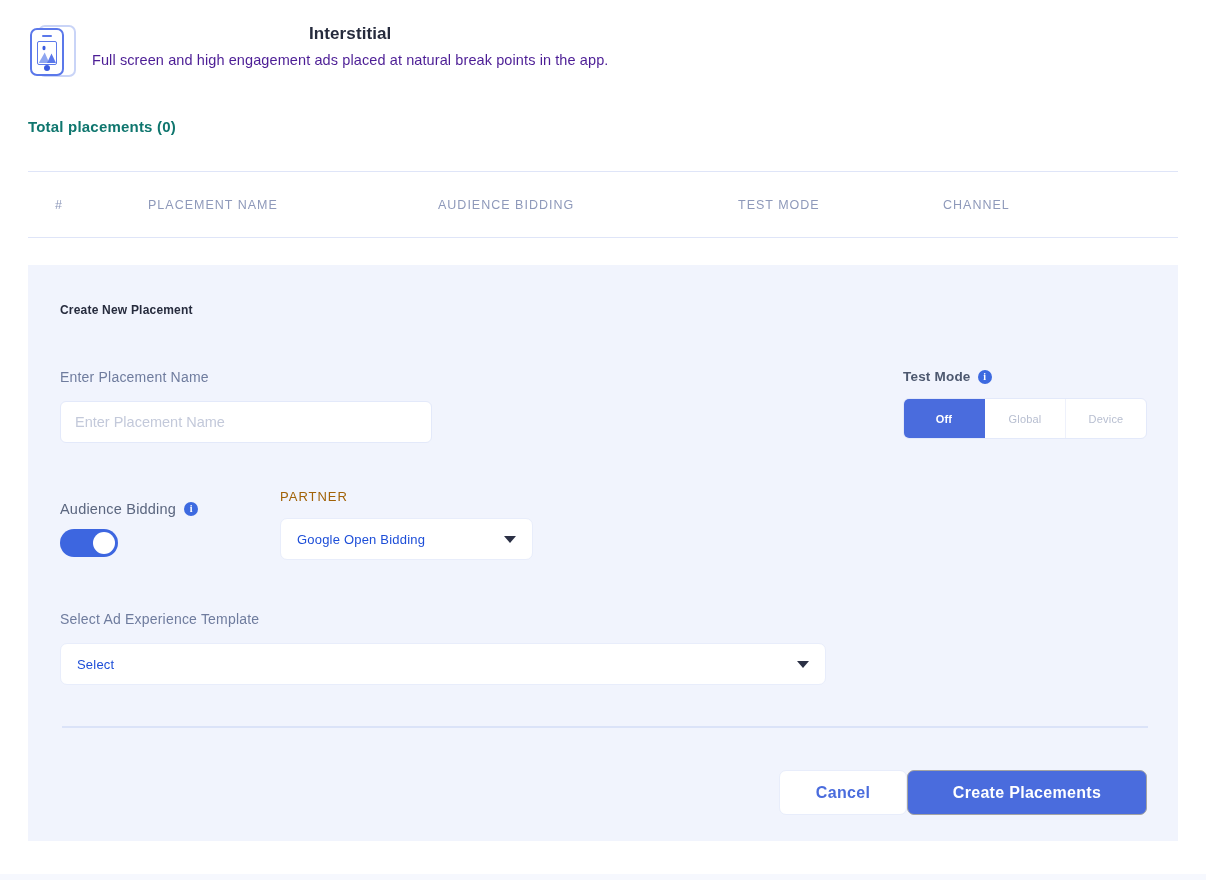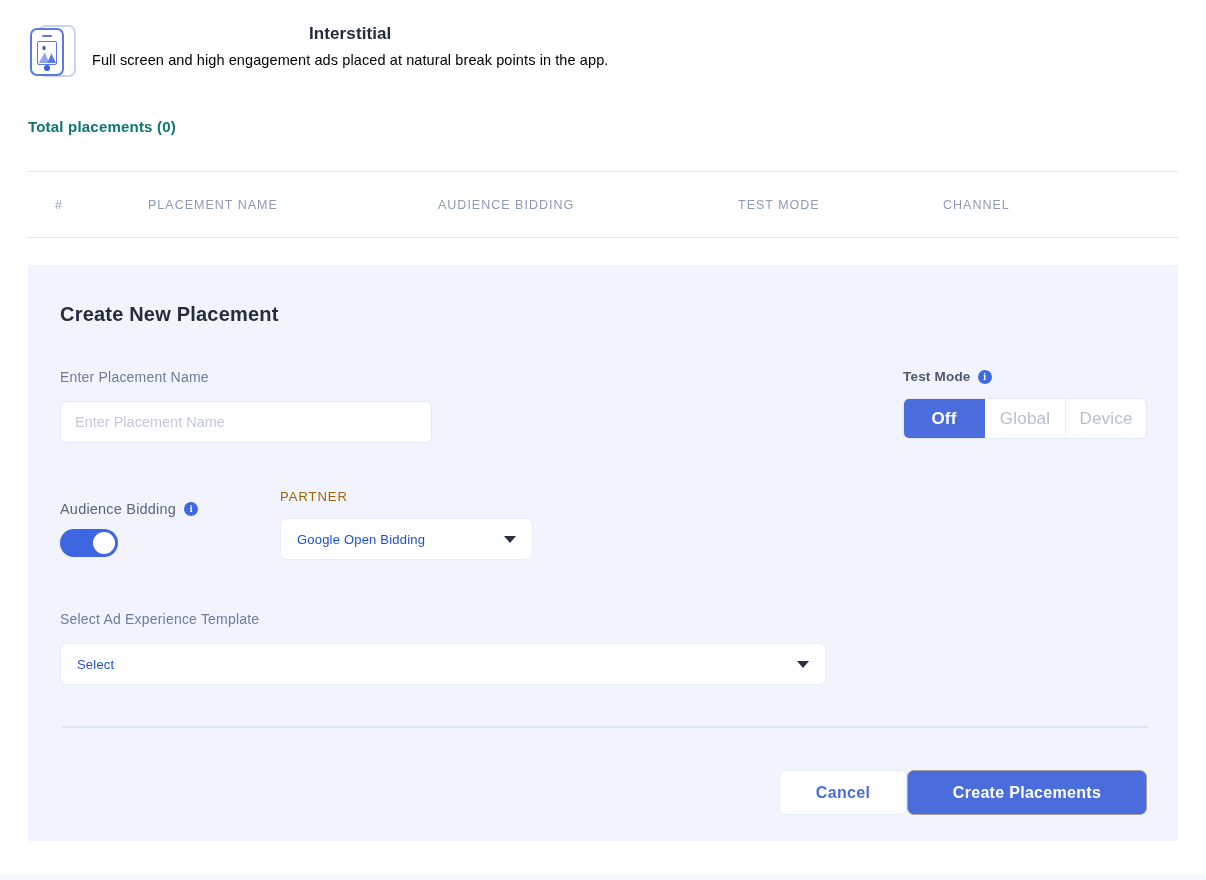--- a/index.html
+++ b/index.html
@@ -107,7 +107,7 @@
   }
   .header-desc {
     font-size: 14.5px;
-    color: #000000;
+    color: #4c1d95;
     margin: 0;
     line-height: 1.3;
     letter-spacing: .1px;

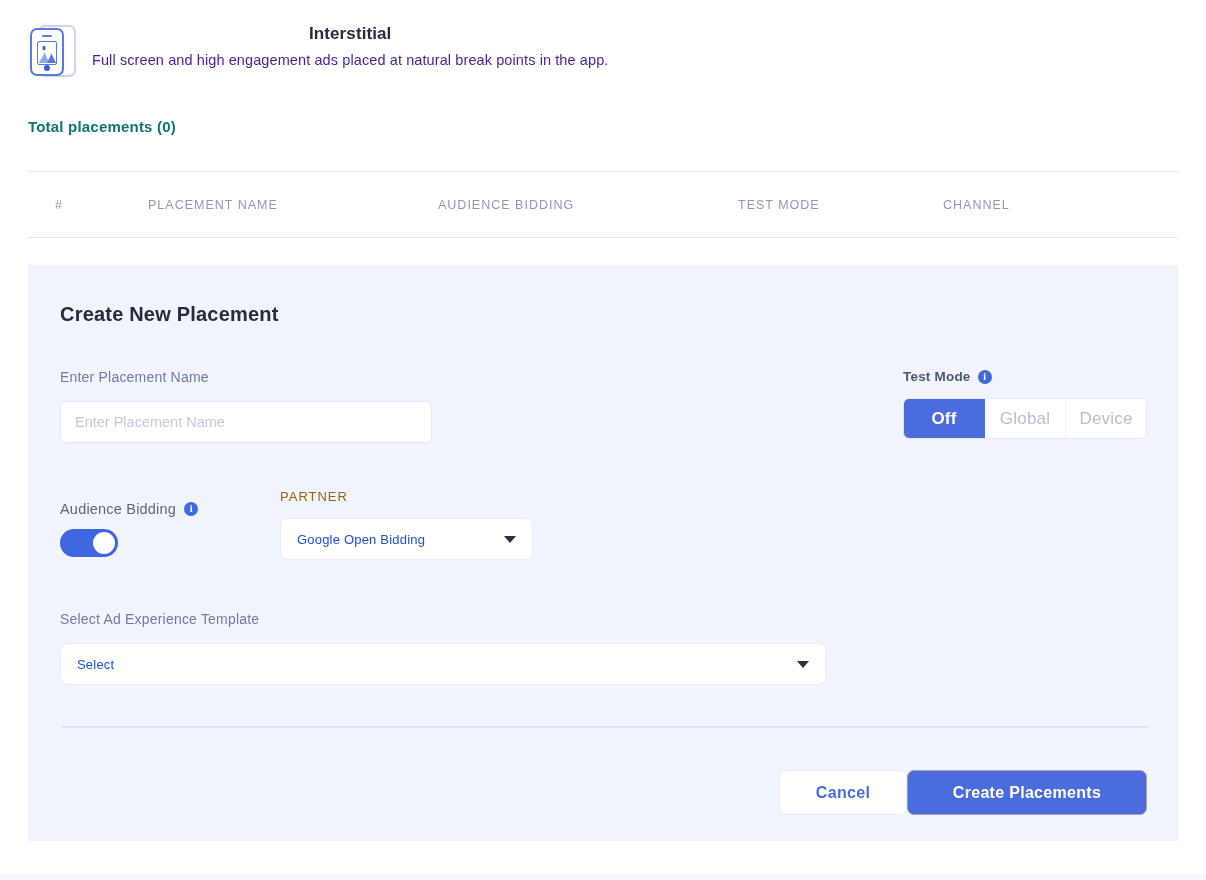--- a/index.html
+++ b/index.html
@@ -163,7 +163,7 @@
     position: absolute;
     left: 32px;
     top: 38px;
-    font-size: 20px;
+    font-size: 12px;
     font-weight: bold;
     color: #262b3d;
     letter-spacing: .2px;

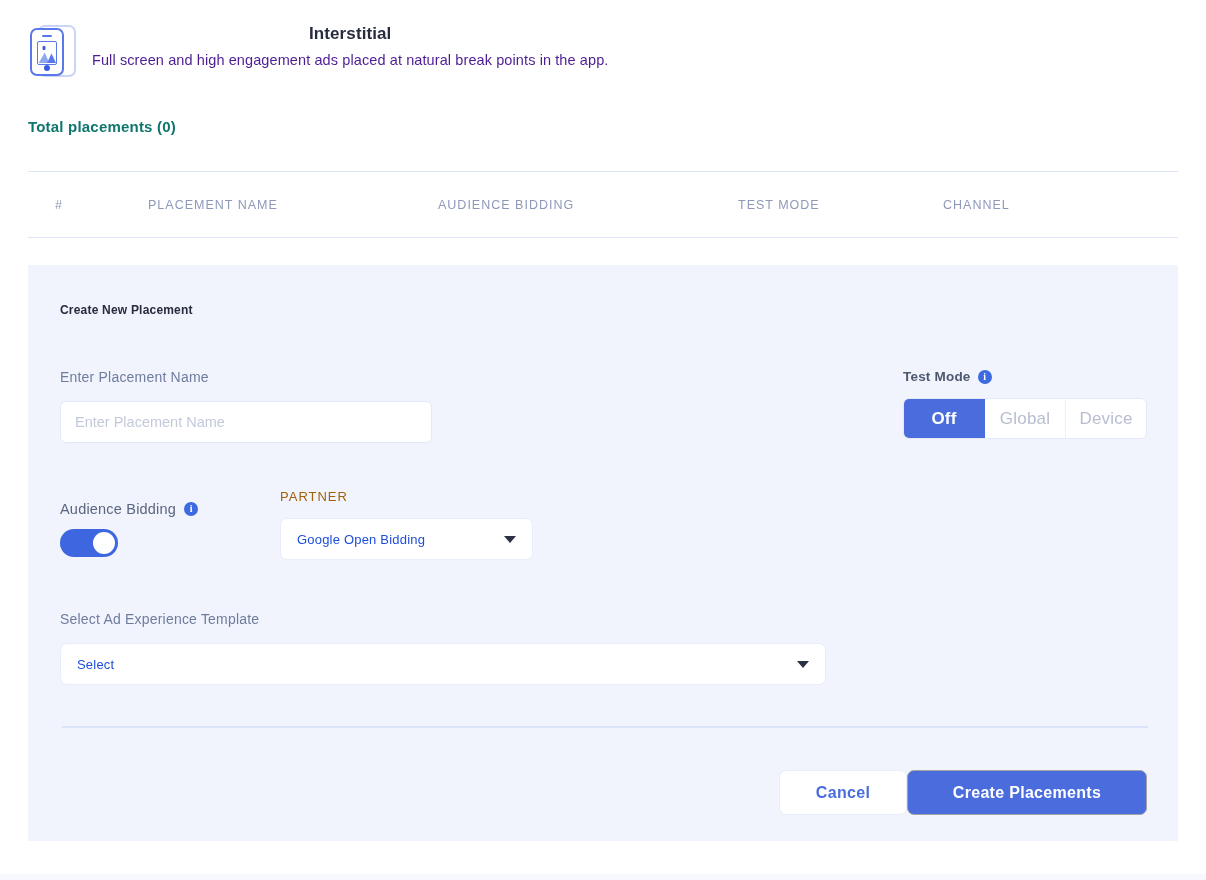--- a/index.html
+++ b/index.html
@@ -240,7 +240,7 @@
     display: flex;
     align-items: center;
     justify-content: center;
-    font-size: 17px;
+    font-size: 11px;
     color: #b7bed0;
     letter-spacing: .2px;
     border-right: 1px solid #eef1fb;

